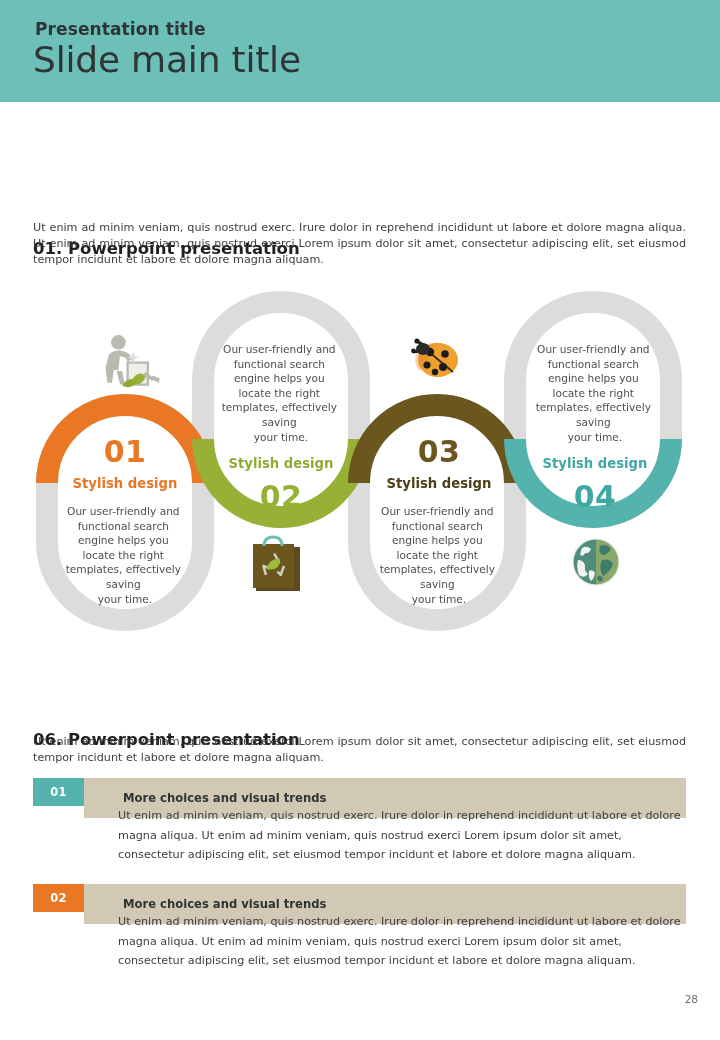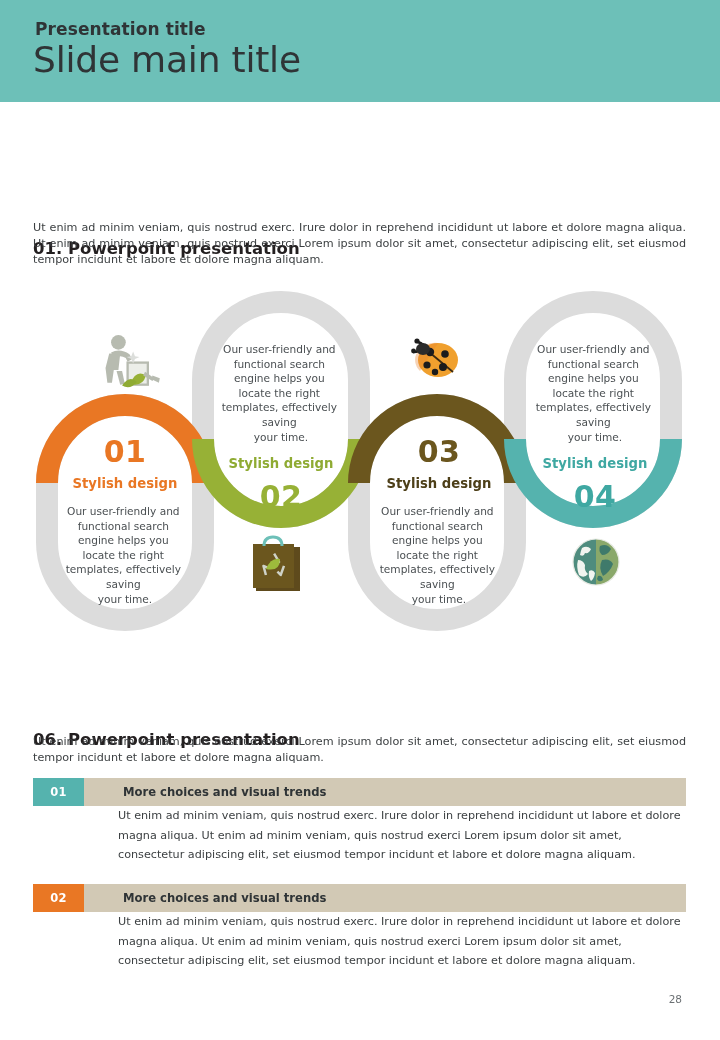--- a/index.html
+++ b/index.html
@@ -76,7 +76,7 @@
   }
   .bar-label {
     position: absolute; left: 51px; top: 0;
-    width: 602px; height: 28px;
+    width: 602px; height: 40px;
     background: #d2c9b5;
     display: flex; align-items: center;
     padding-left: 39px;

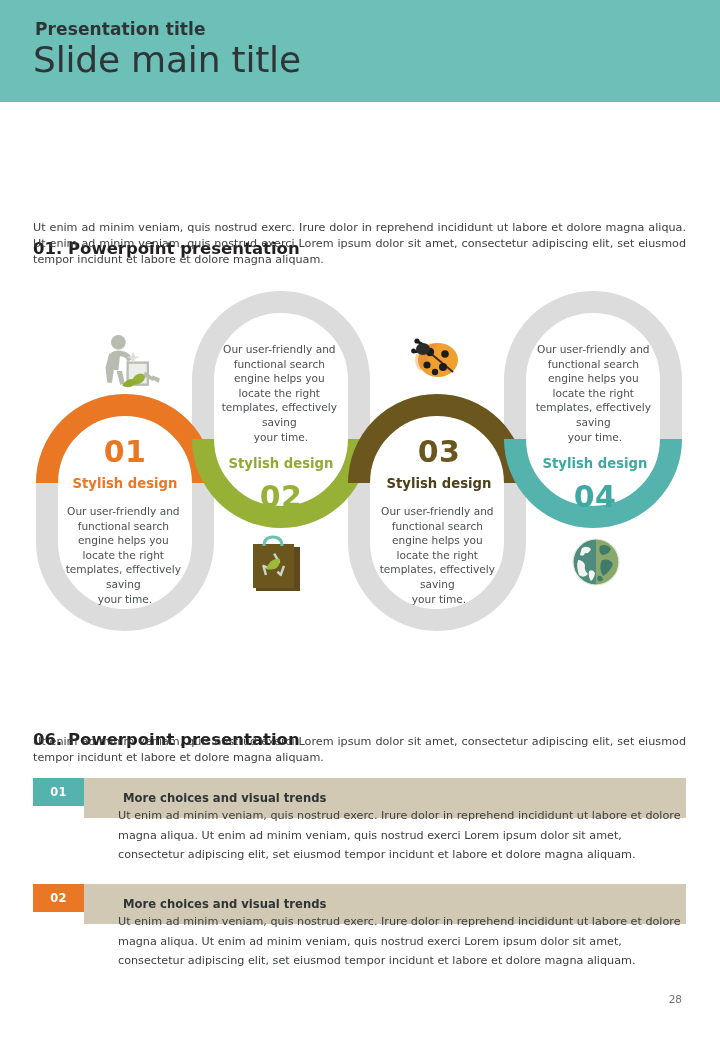--- a/index.html
+++ b/index.html
@@ -92,7 +92,7 @@
   #bar2-text { top: 912px; }
 
   .page-num {
-    position: absolute; right: 38px; top: 993px;
+    position: absolute; right: 22px; top: 993px;
     font-size: 10.5px; color: #6b7073;
   }
 </style>

